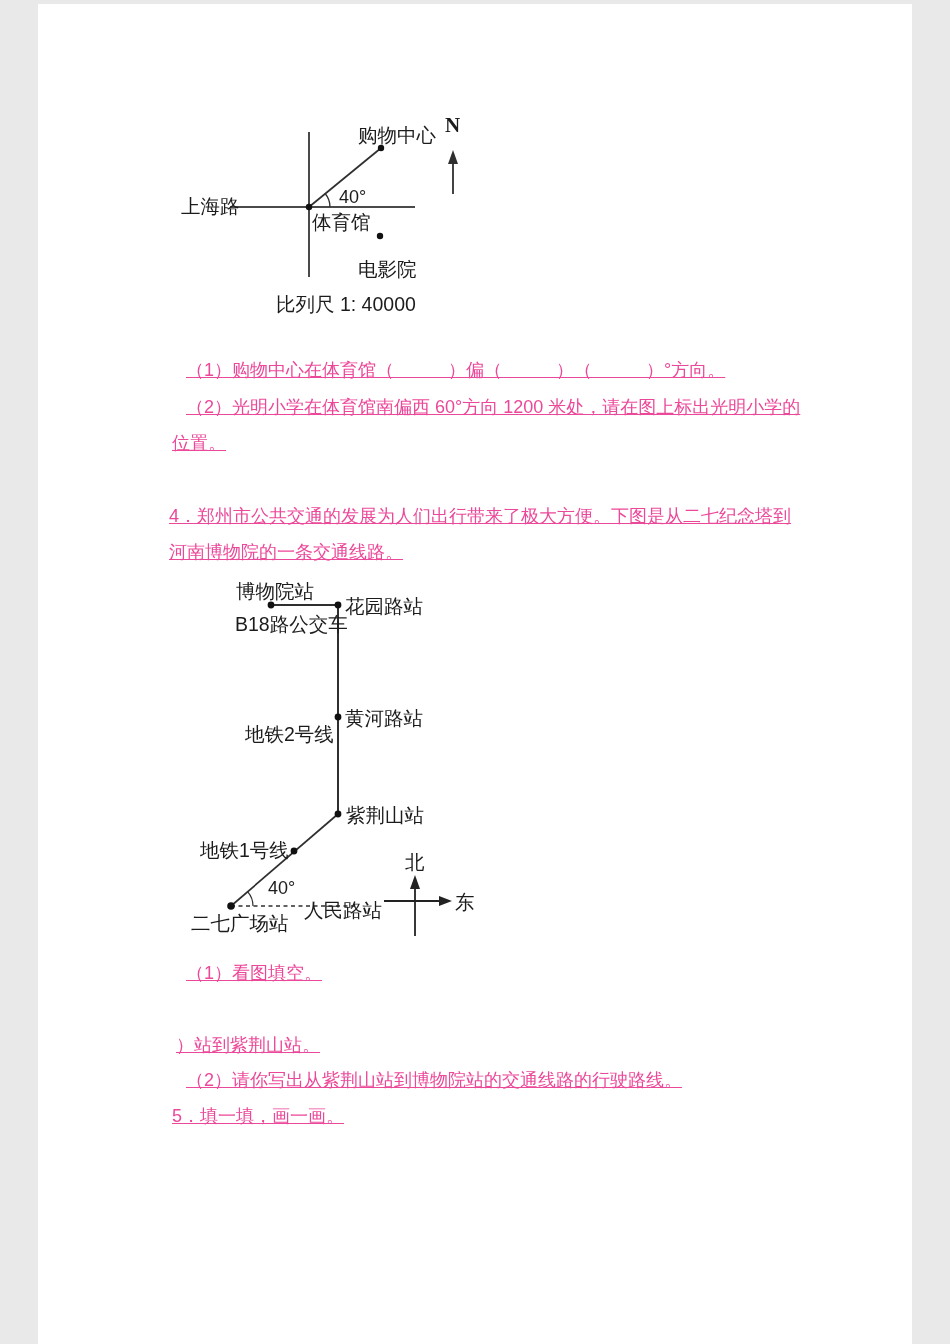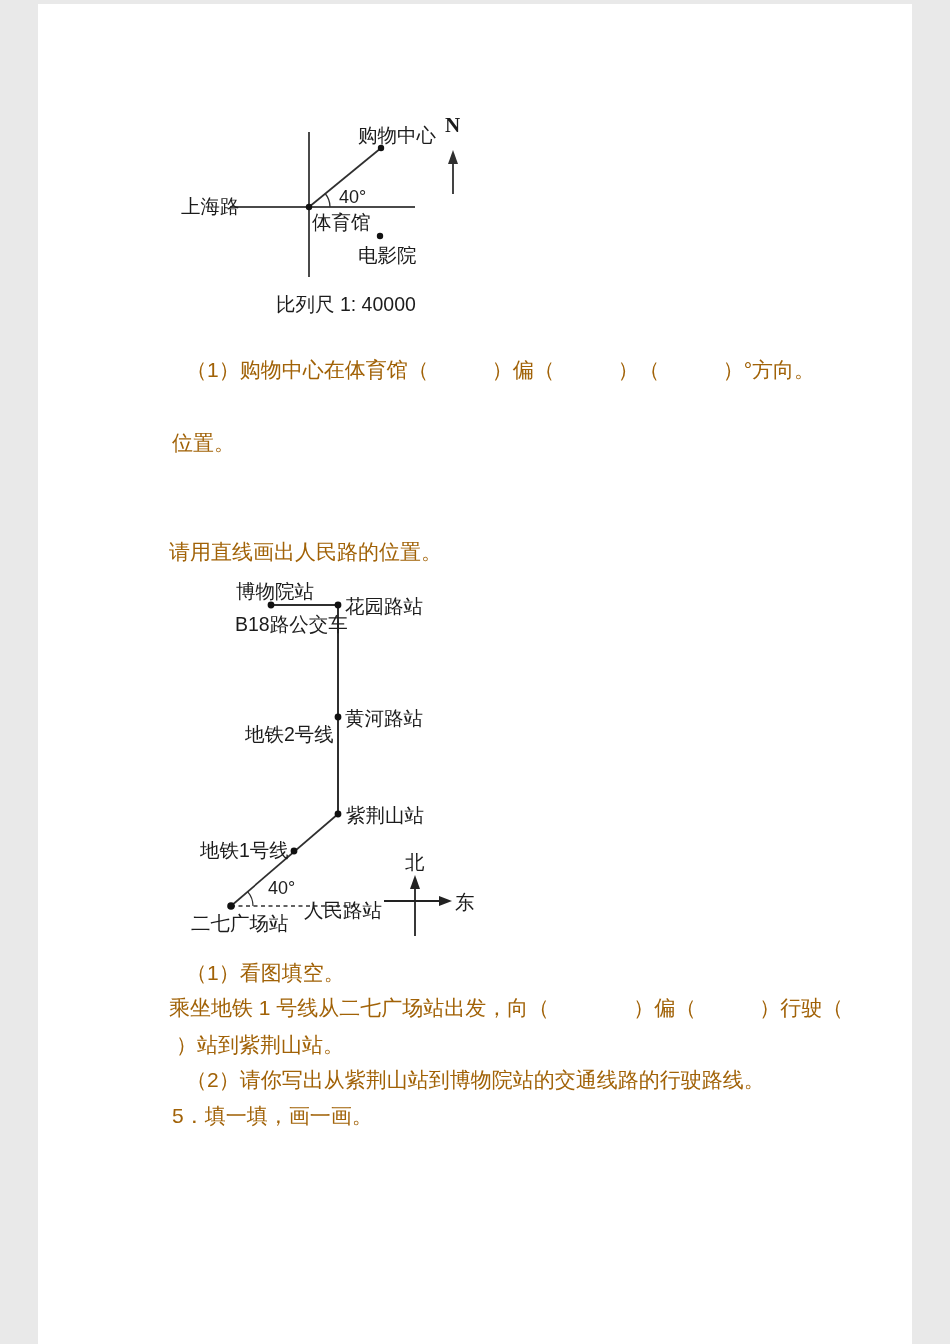--- a/index.html
+++ b/index.html
@@ -79,7 +79,7 @@
   <div class="dlabel angle-label" style="left:301px; top:183px;">40°</div>
   <div class="dlabel" style="left:143px; top:192px;">上海路</div>
   <div class="dlabel" style="left:274px; top:208px;">体育馆</div>
-  <div class="dlabel" style="left:320px; top:241px;">电影院</div>
+  <div class="dlabel" style="left:320px; top:255px;">电影院</div>
   <div class="dlabel" style="left:238px; top:290px;">比列尺 1: 40000</div>
 
   <div class="line" style="left:148px; top:354px;">（1）购物中心在体育馆（　　　）偏（　　　）（　　　）°方向。</div>

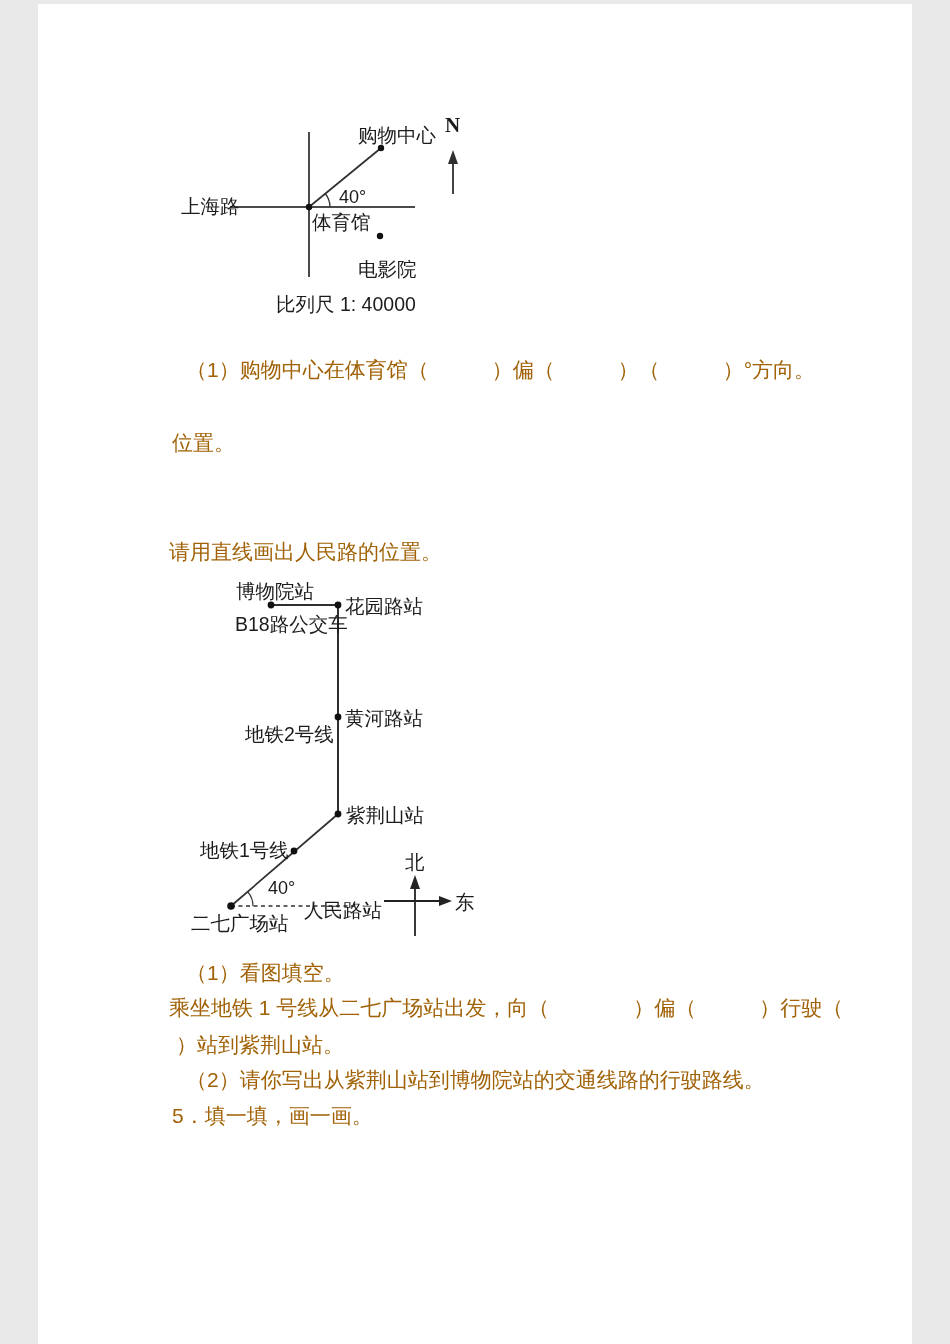--- a/index.html
+++ b/index.html
@@ -14,10 +14,11 @@
   }
   .line {
     position:absolute;
-    font-size:21px;
+    font-size:18px;
     line-height:24px;
     white-space:pre;
-    color:#a16207;
+    color:#ec4899;
+    text-decoration:underline;
   }
   .dlabel {
     position:absolute;

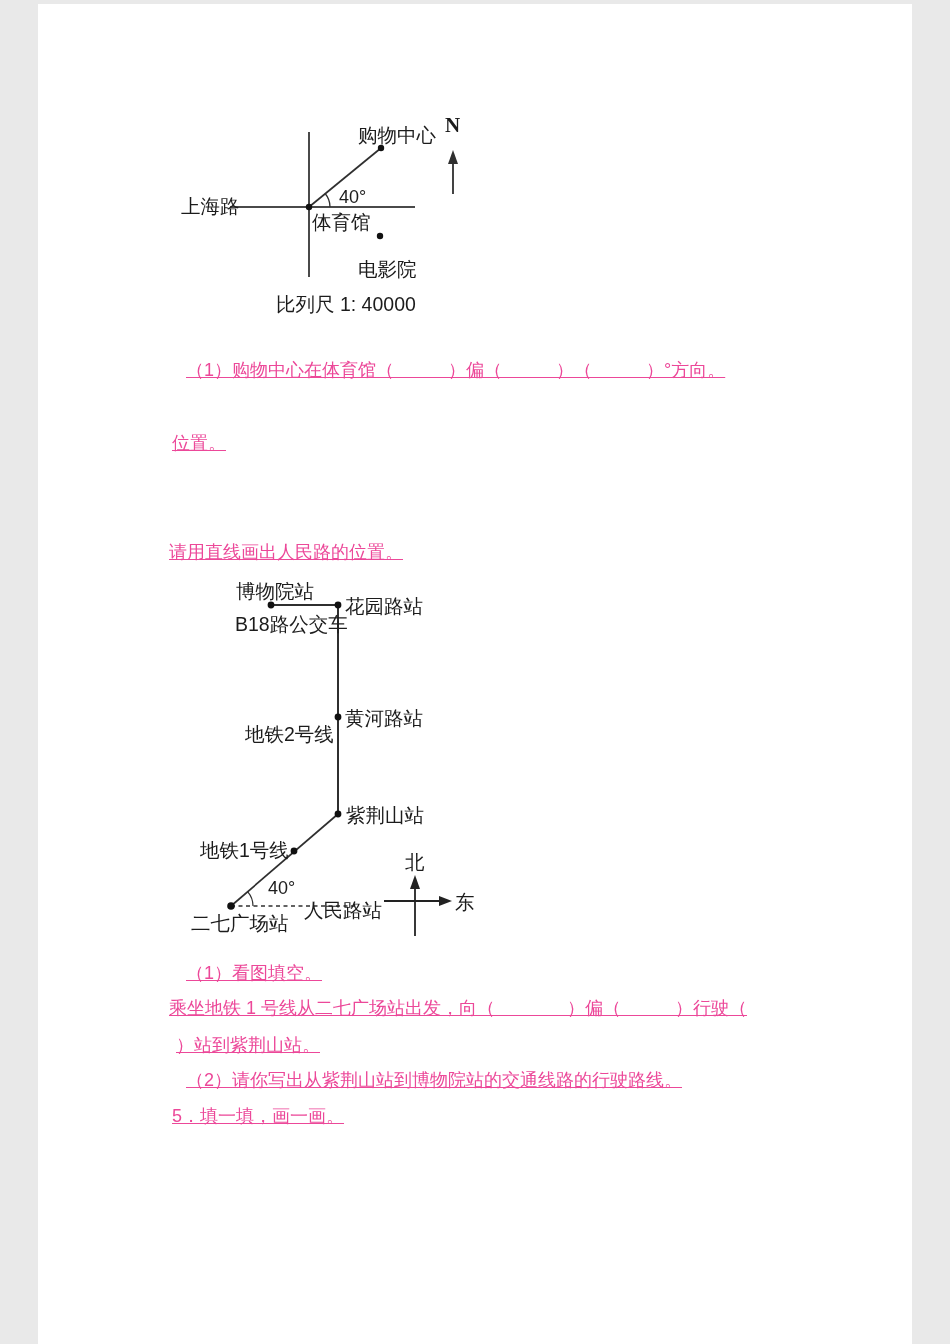--- a/index.html
+++ b/index.html
@@ -84,6 +84,7 @@
   <div class="dlabel" style="left:238px; top:290px;">比列尺 1: 40000</div>
 
   <div class="line" style="left:148px; top:354px;">（1）购物中心在体育馆（　　　）偏（　　　）（　　　）°方向。</div>
+  <div class="line" style="left:148px; top:391px;">（2）光明小学在体育馆南偏西 60°方向 1200 米处，请在图上标出光明小学的</div>
   <div class="line" style="left:134px; top:427px;">位置。</div>
   <div class="line" style="left:131px; top:536px;">请用直线画出人民路的位置。</div>
   <div class="line" style="left:148px; top:957px;">（1）看图填空。</div>

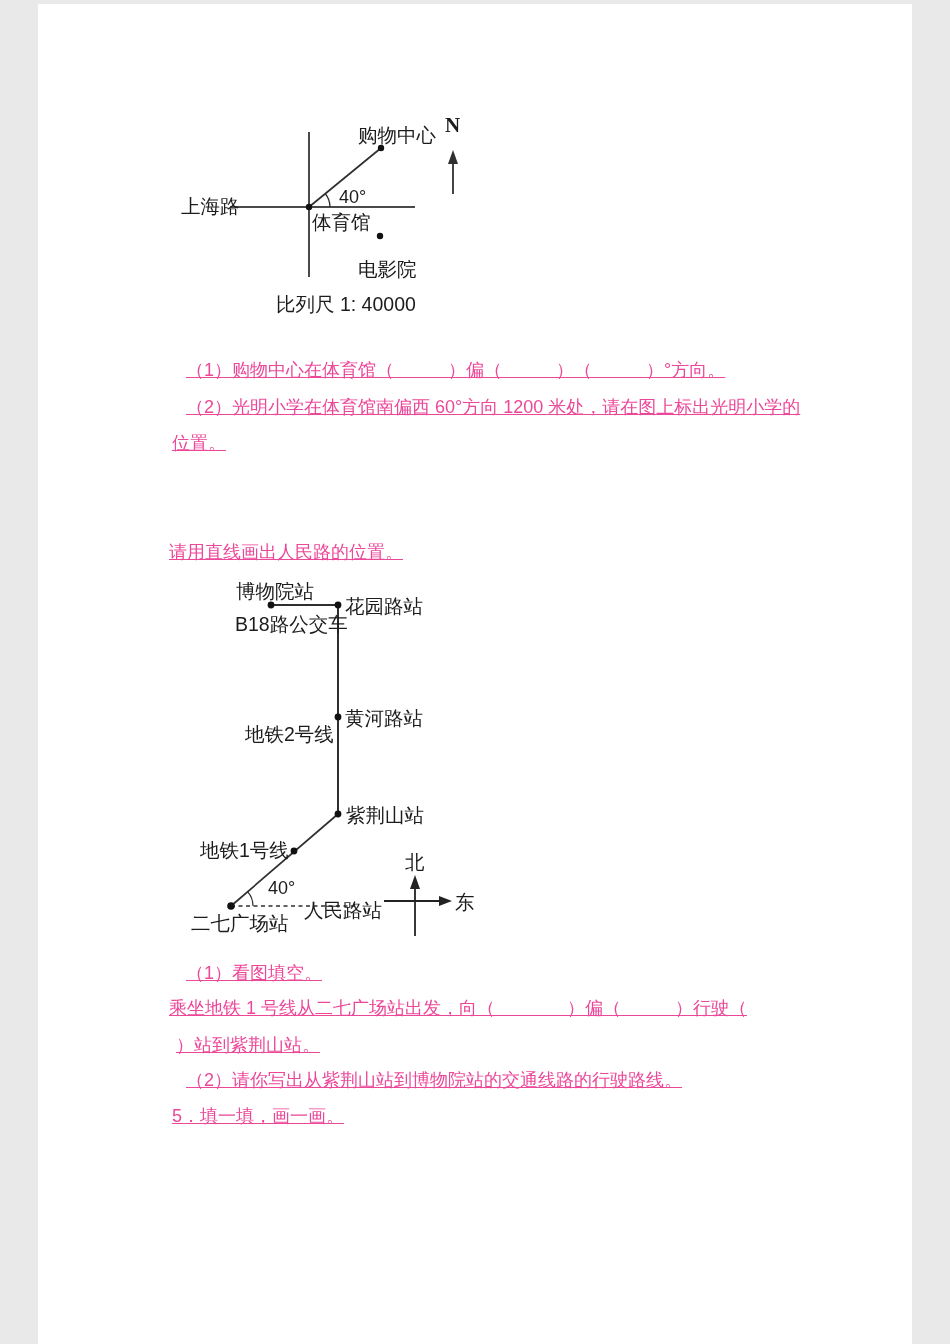--- a/index.html
+++ b/index.html
@@ -86,6 +86,7 @@
   <div class="line" style="left:148px; top:354px;">（1）购物中心在体育馆（　　　）偏（　　　）（　　　）°方向。</div>
   <div class="line" style="left:148px; top:391px;">（2）光明小学在体育馆南偏西 60°方向 1200 米处，请在图上标出光明小学的</div>
   <div class="line" style="left:134px; top:427px;">位置。</div>
+  <div class="line" style="left:131px; top:500px;">4．郑州市公共交通的发展为人们出行带来了极大方便。下图是从二七纪念塔到</div>
   <div class="line" style="left:131px; top:536px;">请用直线画出人民路的位置。</div>
   <div class="line" style="left:148px; top:957px;">（1）看图填空。</div>
   <div class="line" style="left:131px; top:992px;">乘坐地铁 1 号线从二七广场站出发，向（　　　　）偏（　　　）行驶（</div>

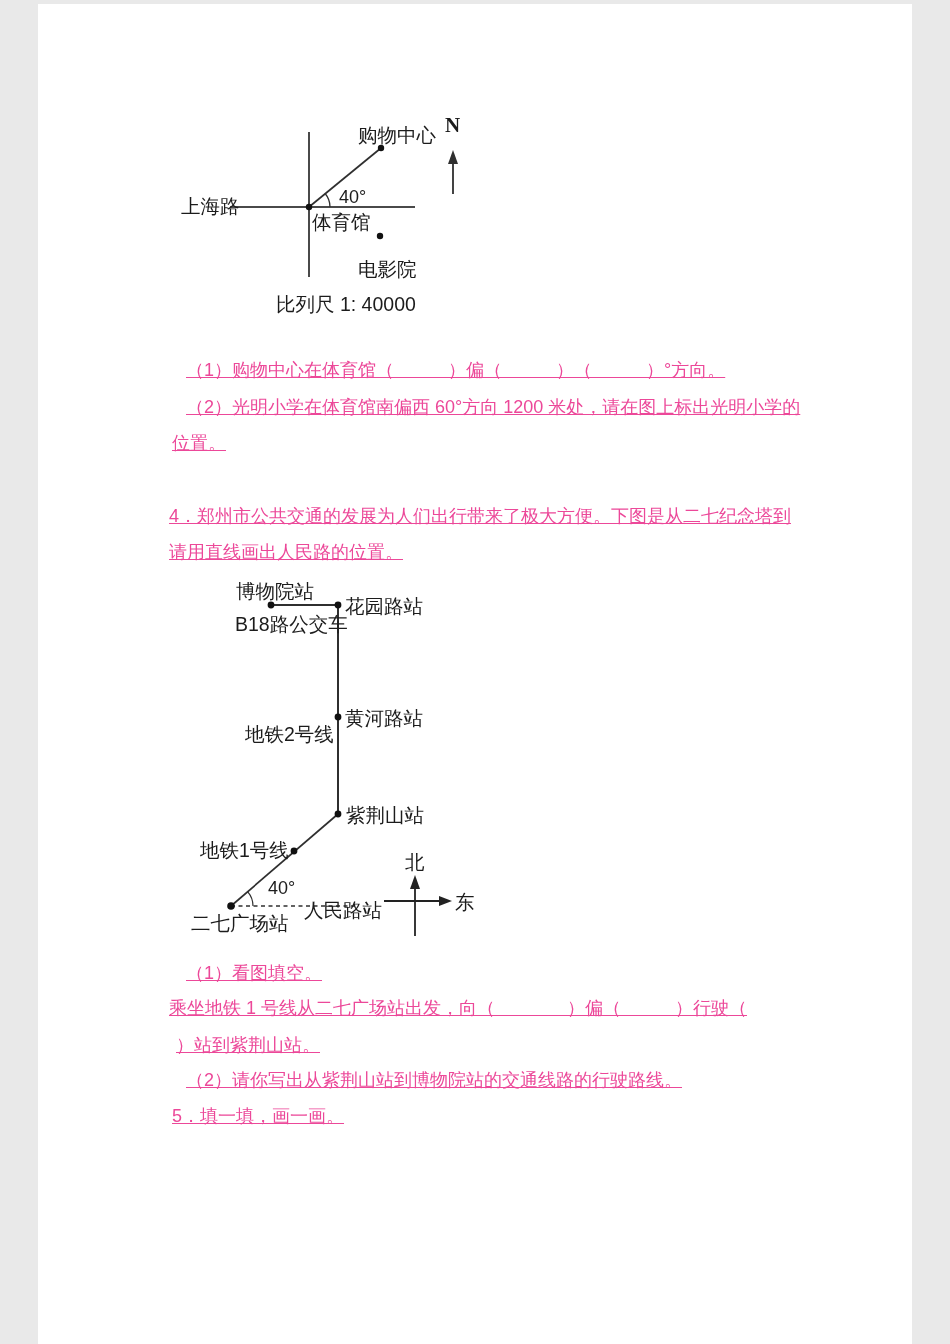--- a/index.html
+++ b/index.html
@@ -87,7 +87,7 @@
   <div class="line" style="left:148px; top:391px;">（2）光明小学在体育馆南偏西 60°方向 1200 米处，请在图上标出光明小学的</div>
   <div class="line" style="left:134px; top:427px;">位置。</div>
   <div class="line" style="left:131px; top:500px;">4．郑州市公共交通的发展为人们出行带来了极大方便。下图是从二七纪念塔到</div>
-  <div class="line" style="left:131px; top:536px;">请用直线画出人民路的位置。</div>
+  <div class="line" style="left:131px; top:536px;">河南博物院的一条交通线路。</div>
   <div class="line" style="left:148px; top:957px;">（1）看图填空。</div>
   <div class="line" style="left:131px; top:992px;">乘坐地铁 1 号线从二七广场站出发，向（　　　　）偏（　　　）行驶（</div>
   <div class="line" style="left:138px; top:1029px;">）站到紫荆山站。</div>

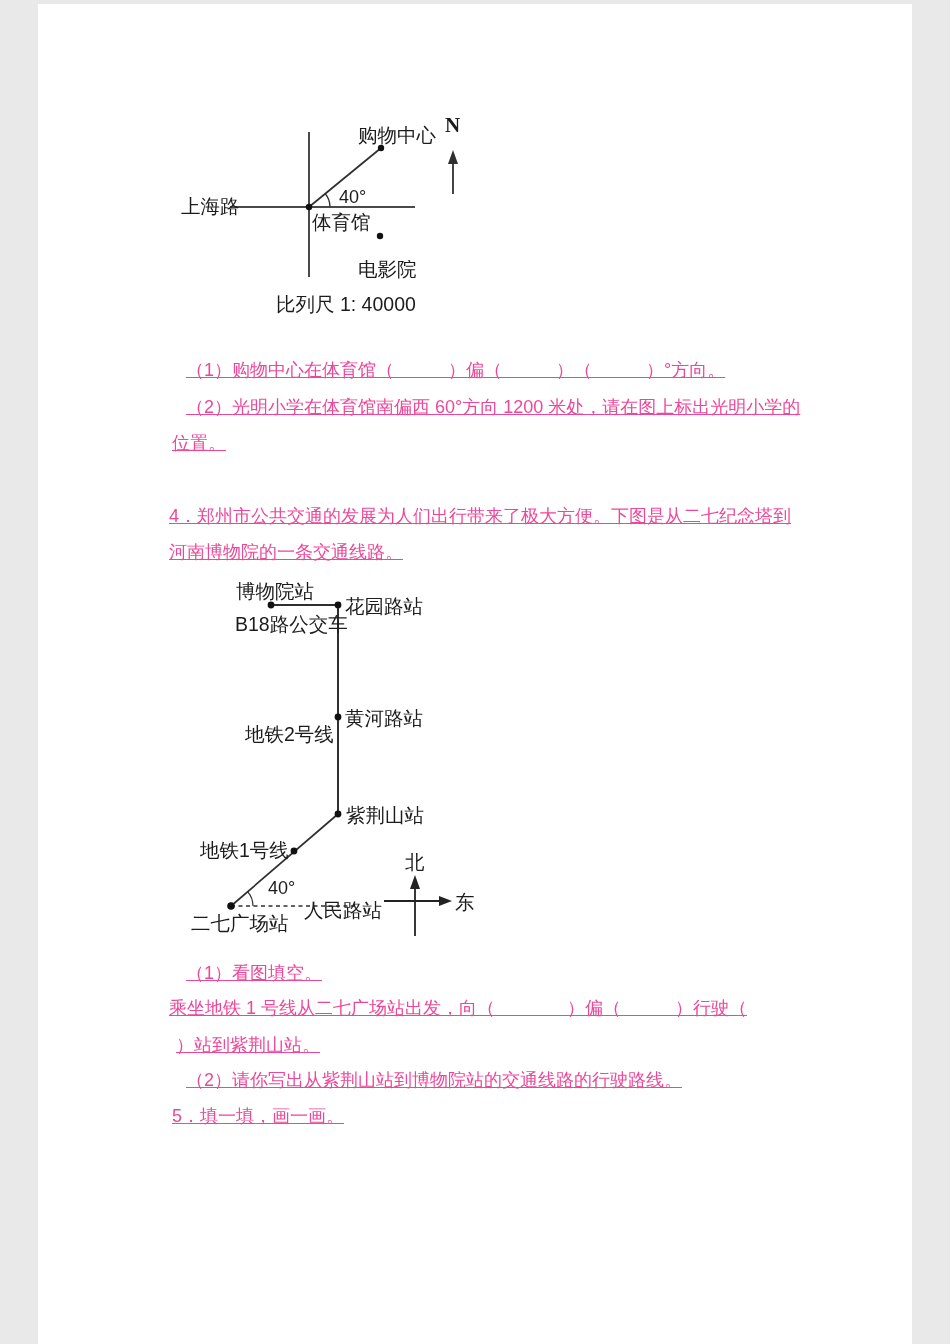--- a/index.html
+++ b/index.html
@@ -89,7 +89,6 @@
   <div class="line" style="left:131px; top:500px;">4．郑州市公共交通的发展为人们出行带来了极大方便。下图是从二七纪念塔到</div>
   <div class="line" style="left:131px; top:536px;">河南博物院的一条交通线路。</div>
   <div class="line" style="left:148px; top:957px;">（1）看图填空。</div>
-  <div class="line" style="left:131px; top:992px;">乘坐地铁 1 号线从二七广场站出发，向（　　　　）偏（　　　）行驶（</div>
   <div class="line" style="left:138px; top:1029px;">）站到紫荆山站。</div>
   <div class="line" style="left:148px; top:1064px;text-align:right;">（2）请你写出从紫荆山站到博物院站的交通线路的行驶路线。</div>
   <div class="line" style="left:134px; top:1100px;">5．填一填，画一画。</div>

